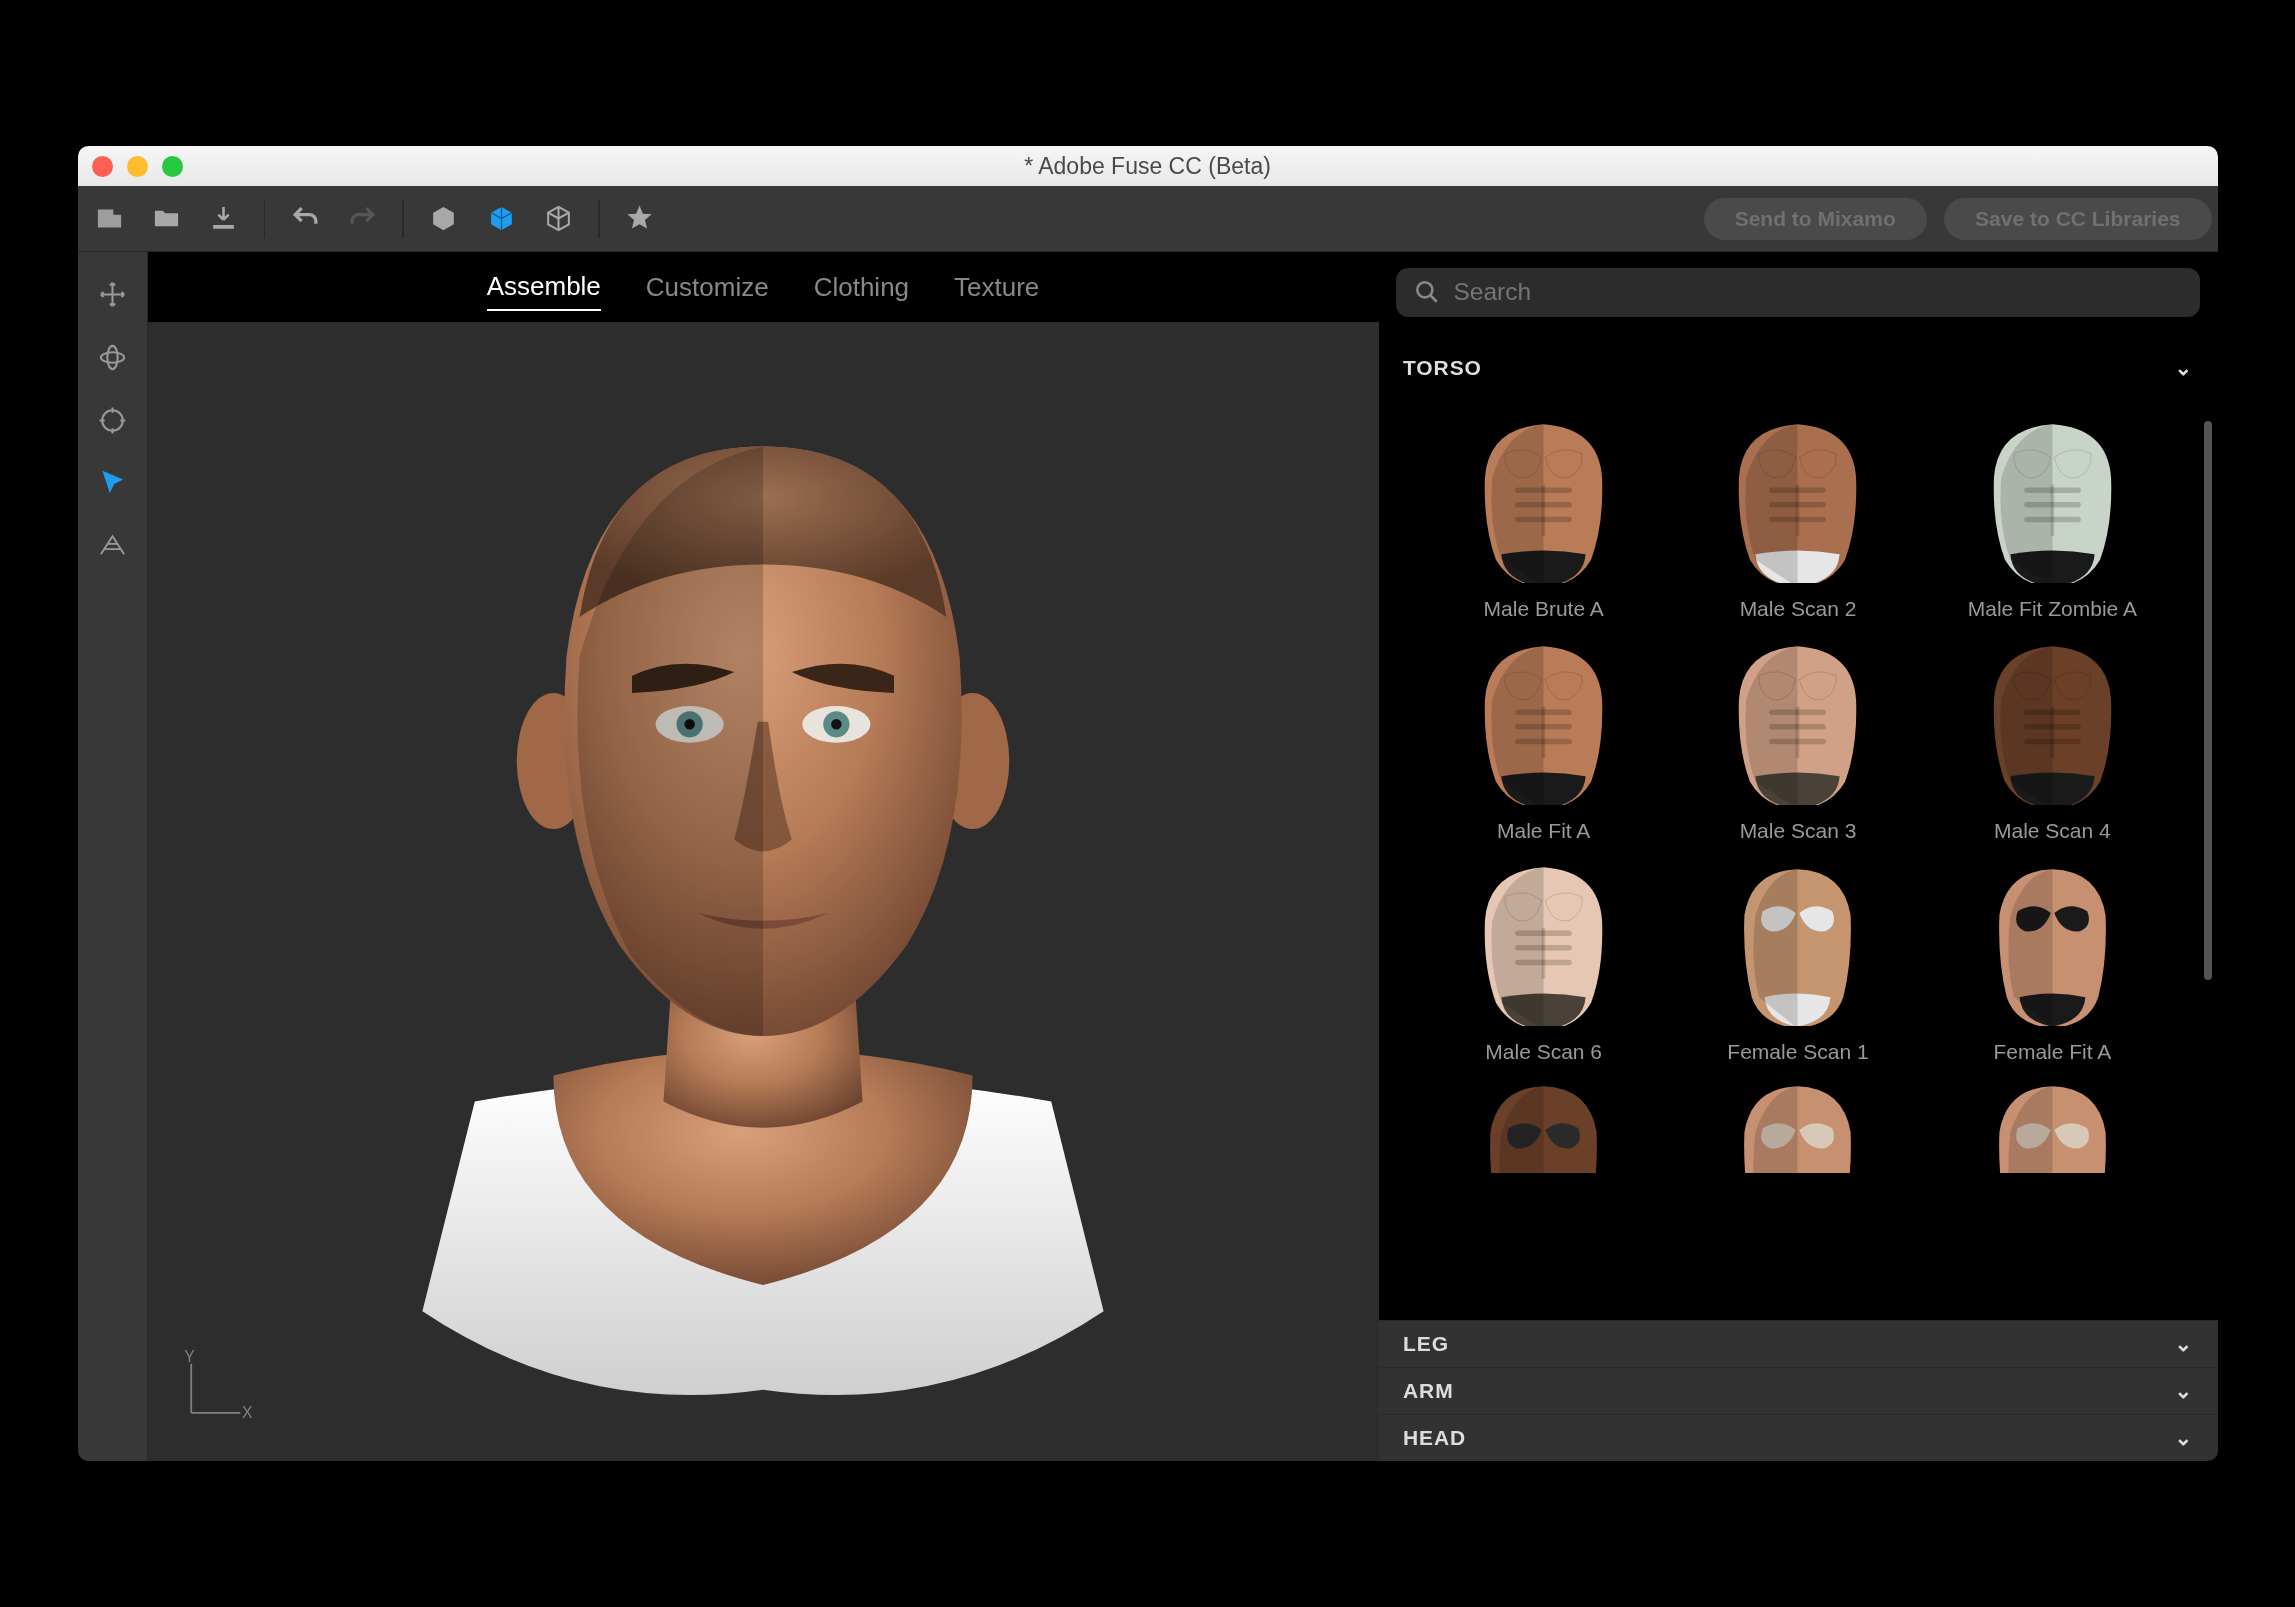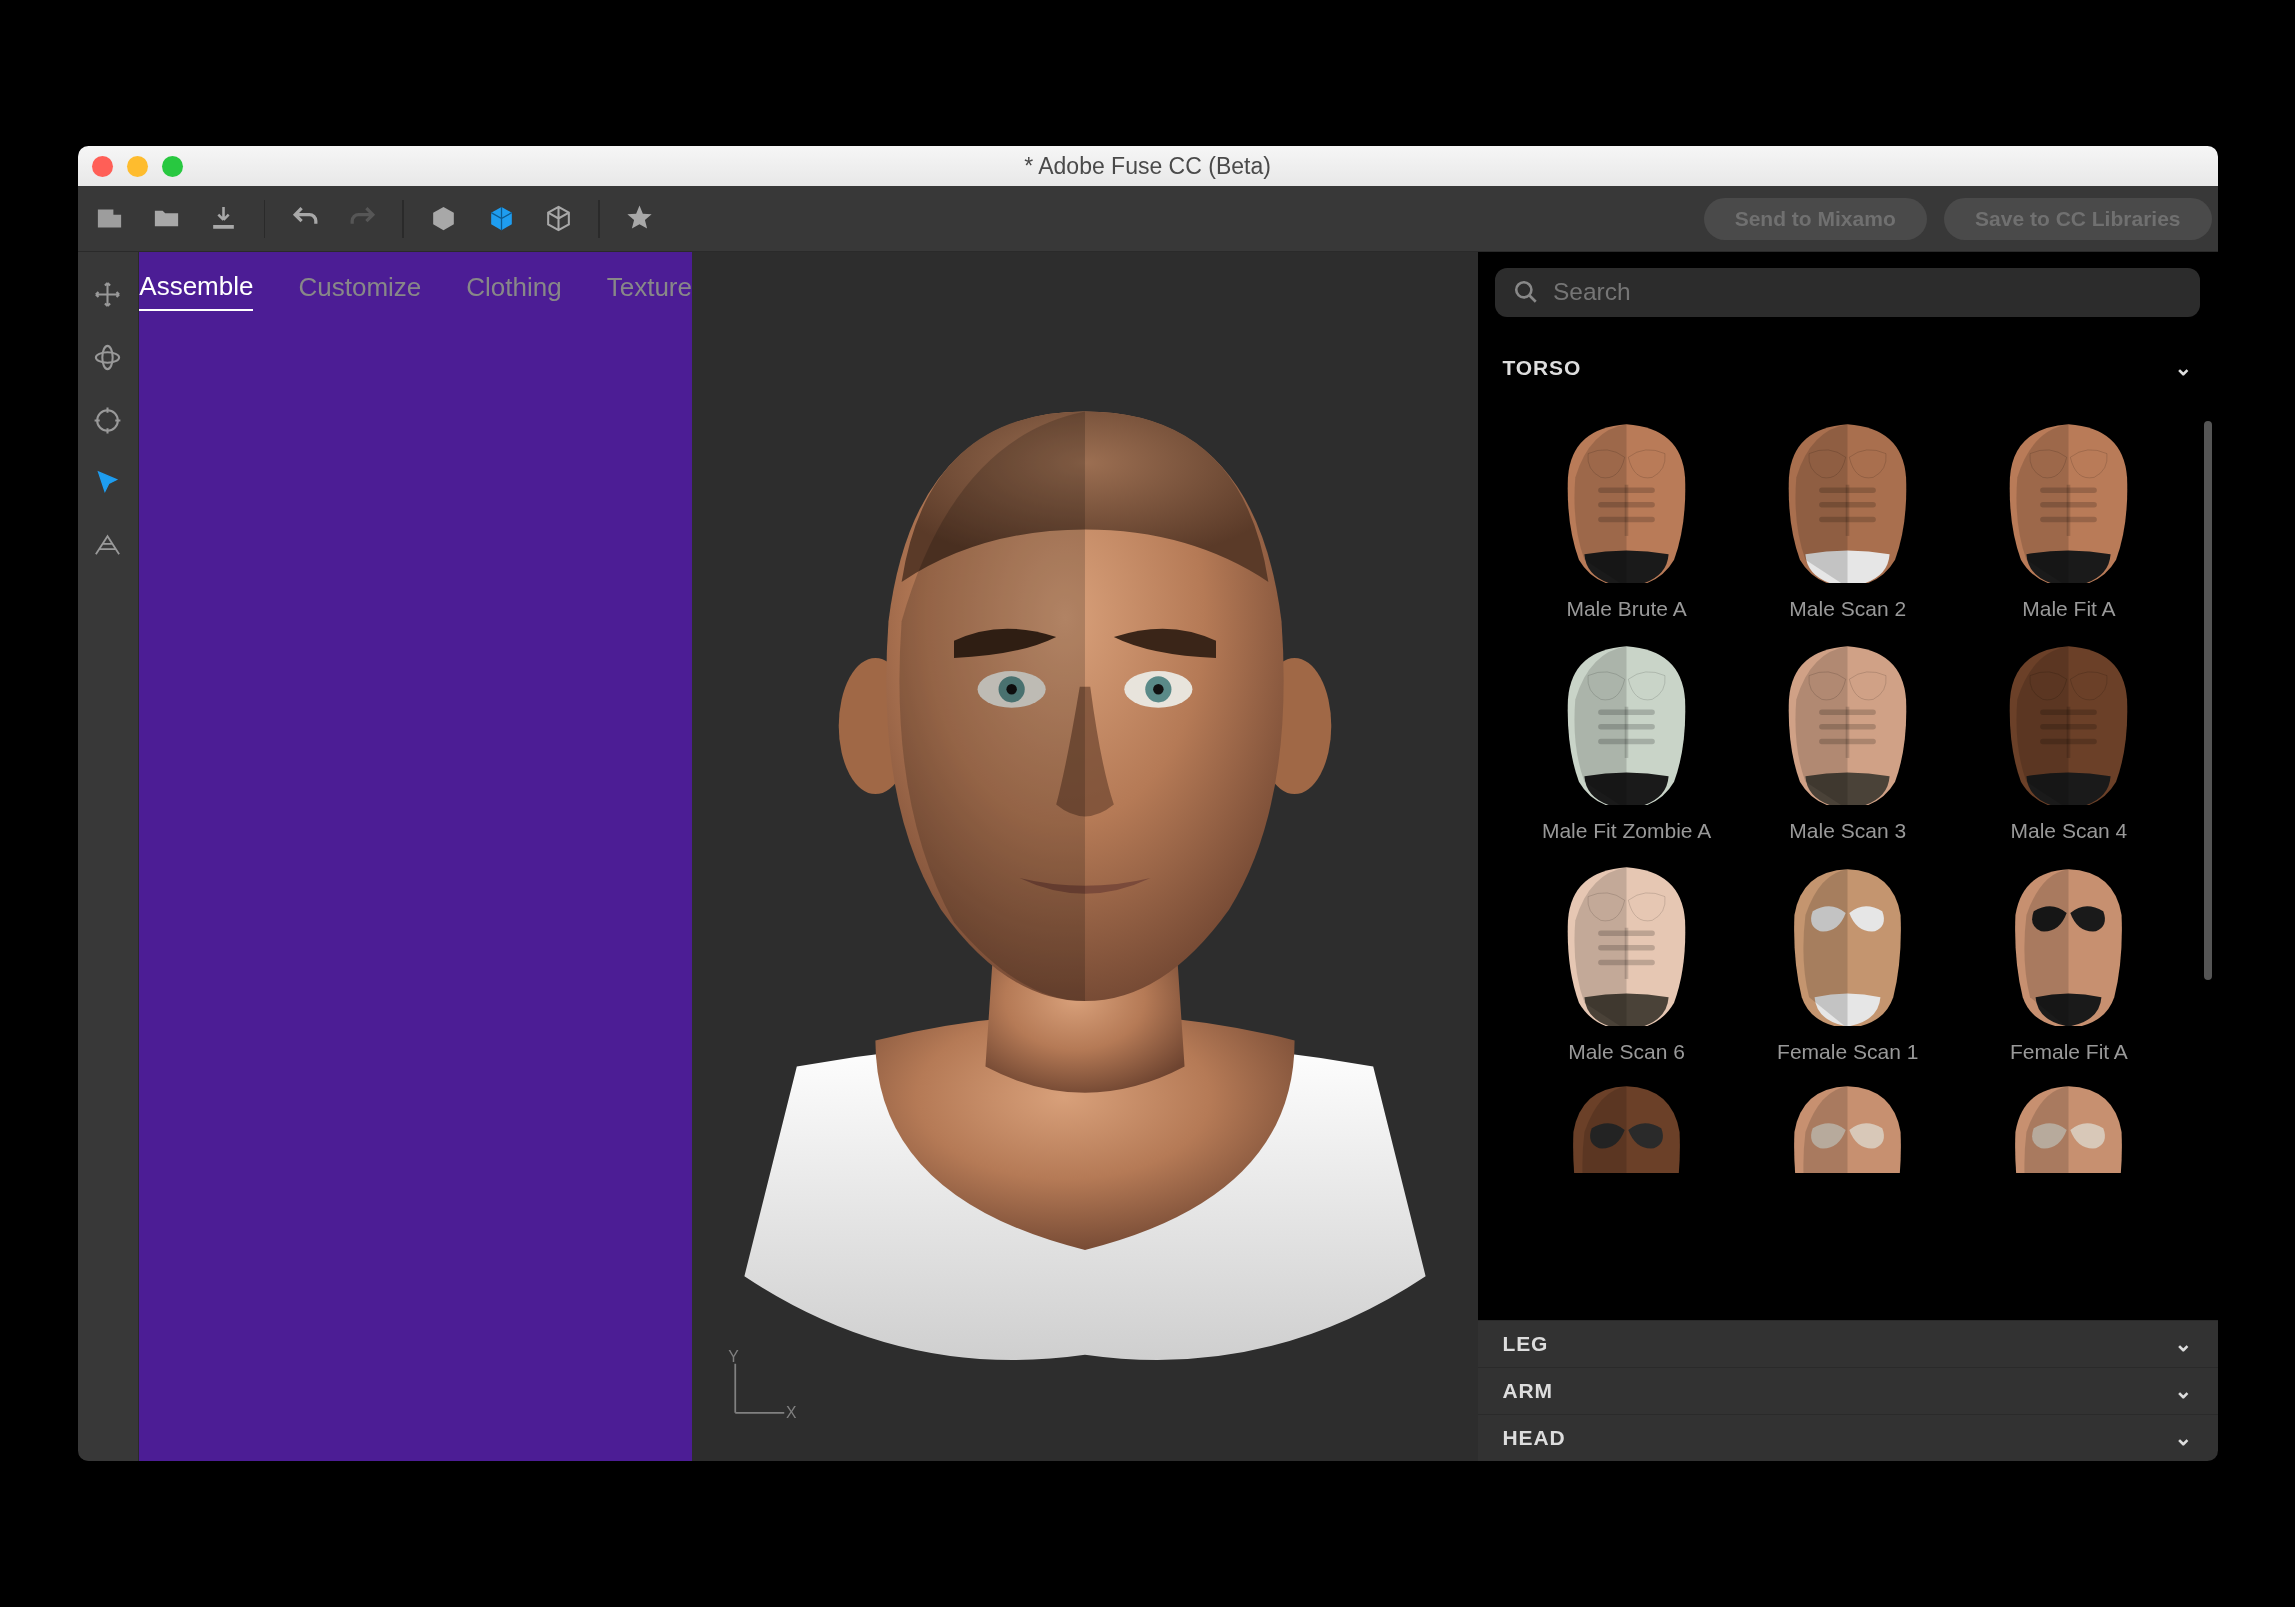--- a/index.html
+++ b/index.html
@@ -20,7 +20,7 @@
     .ltools {width:70px; background:#383838; display:flex; flex-direction:column; align-items:center; padding-top:21px; gap:21px; border-right:0.9px solid #2a2a2a;}
     .ltools .tbtn {width:42px; height:42px;}
     .ltools .tbtn.active svg{stroke:#1e9df0; fill:#1e9df0;}
-    .center {flex:1; display:flex; flex-direction:row; background:#4c1d95;text-align:right;}
+    .center {flex:1; display:flex; flex-direction:column; background:#000000;text-align:right;}
     .tabs {height:70px; display:flex; align-items:center; justify-content:center; gap:45px;}
     .tab {font-size:26px; color:#888; cursor:pointer; padding:7px 0;}
     .tab.active {color:#fff; border-bottom:2.6px solid #fff;}

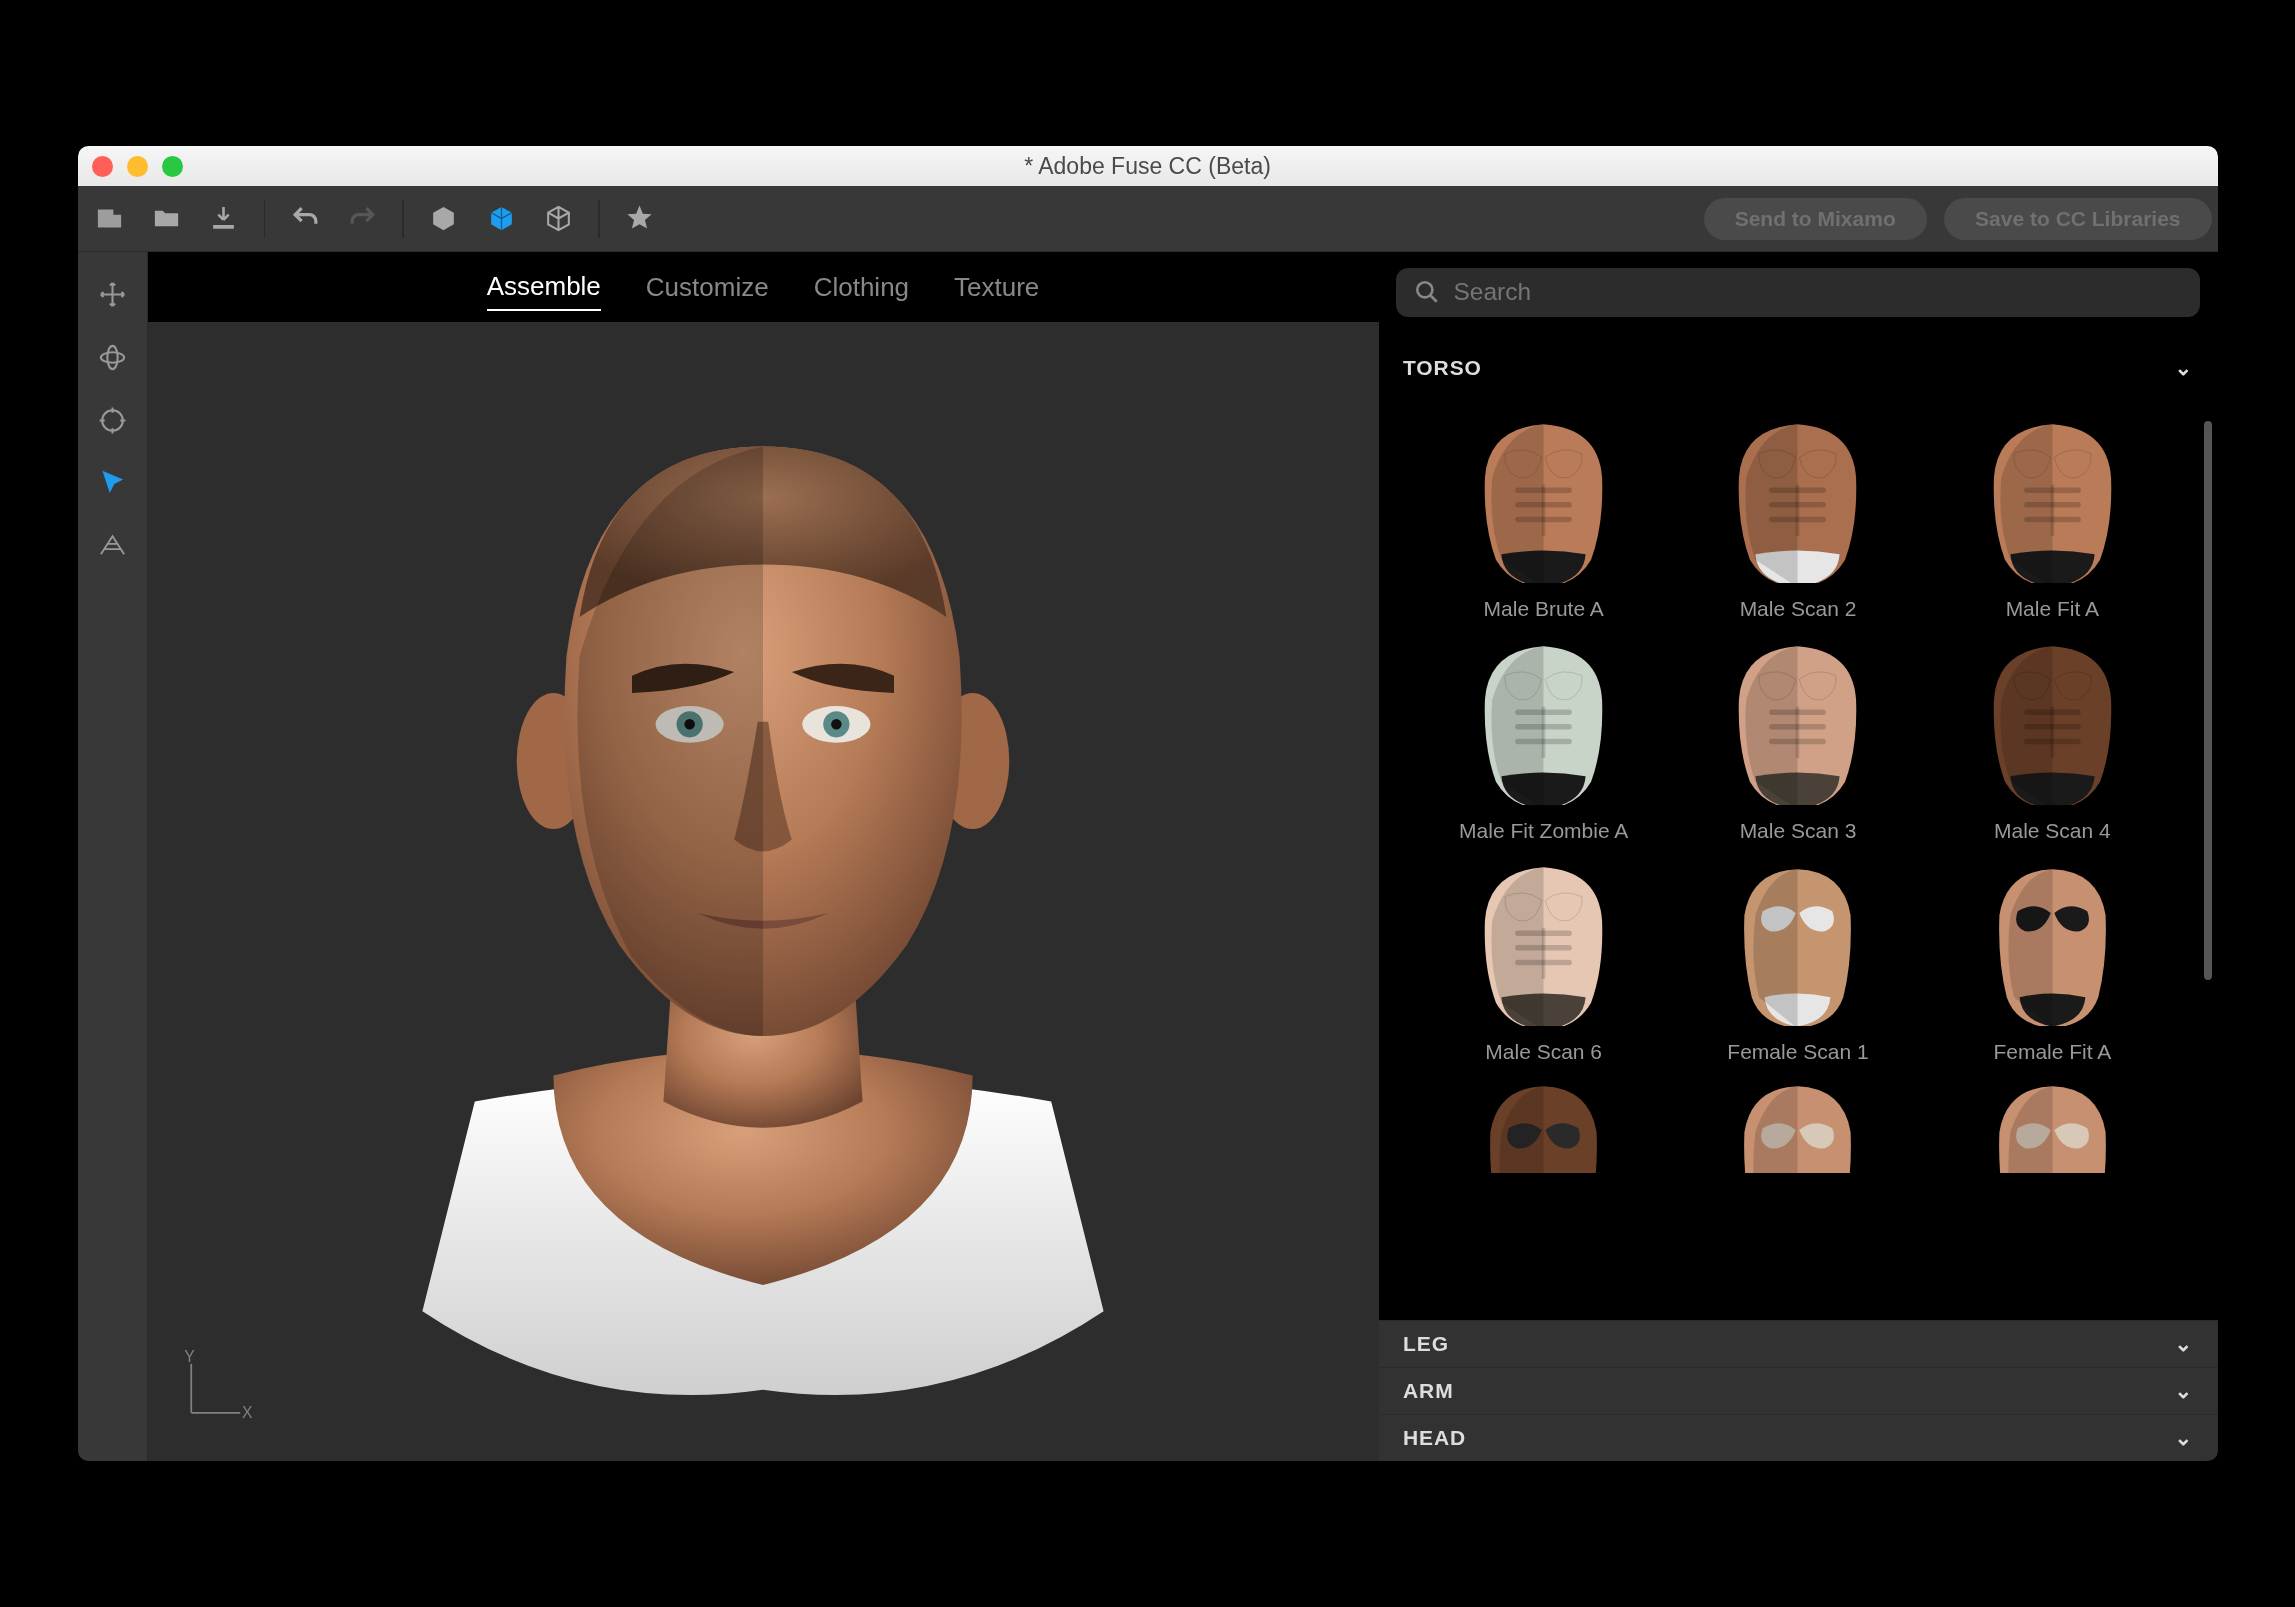--- a/index.html
+++ b/index.html
@@ -259,6 +259,20 @@
             <div class="asset">
               <div class="thumb">
                 <svg viewBox="0 0 200 190" preserveAspectRatio="xMidYMin slice" style="height:166px">
+    <path d="M100 8 Q160 12 164 66 Q166 118 152 156 Q136 184 100 186 Q64 184 48 156 Q34 118 36 66 Q40 12 100 8 Z" fill="#c9d4c8"></path>
+    <path d="M58 40 Q80 30 98 44 Q92 70 72 66 Q56 58 58 40 Z" fill="#c9d4c8" stroke="#000" stroke-opacity="0.15"></path>
+    <path d="M142 40 Q120 30 102 44 Q108 70 128 66 Q144 58 142 40 Z" fill="#c9d4c8" stroke="#000" stroke-opacity="0.15"></path>
+    <path d="M72 80h56M72 96h56M72 112h56" stroke="#000" stroke-opacity="0.18" stroke-width="6" stroke-linecap="round"></path>
+    <path d="M100 74v56" stroke="#000" stroke-opacity="0.15" stroke-width="4"></path>
+    <path d="M54 150 Q100 142 146 150 Q144 180 100 186 Q56 180 54 150 Z" fill="#1a1a1a"></path>
+    <path d="M100 8 Q60 14 44 66 Q40 118 54 156 L100 186 Z" fill="#000" opacity="0.15"></path>
+  </svg>
+              </div>
+              <div class="alabel">Male Fit Zombie A</div>
+            </div>
+            <div class="asset">
+              <div class="thumb">
+                <svg viewBox="0 0 200 190" preserveAspectRatio="xMidYMin slice" style="height:166px">
     <path d="M100 8 Q160 12 164 66 Q166 118 152 156 Q136 184 100 186 Q64 184 48 156 Q34 118 36 66 Q40 12 100 8 Z" fill="#b97b58"></path>
     <path d="M58 40 Q80 30 98 44 Q92 70 72 66 Q56 58 58 40 Z" fill="#b97b58" stroke="#000" stroke-opacity="0.15"></path>
     <path d="M142 40 Q120 30 102 44 Q108 70 128 66 Q144 58 142 40 Z" fill="#b97b58" stroke="#000" stroke-opacity="0.15"></path>
@@ -269,20 +283,6 @@
   </svg>
               </div>
               <div class="alabel">Male Fit A</div>
-            </div>
-            <div class="asset">
-              <div class="thumb">
-                <svg viewBox="0 0 200 190" preserveAspectRatio="xMidYMin slice" style="height:166px">
-    <path d="M100 8 Q160 12 164 66 Q166 118 152 156 Q136 184 100 186 Q64 184 48 156 Q34 118 36 66 Q40 12 100 8 Z" fill="#c9d4c8"></path>
-    <path d="M58 40 Q80 30 98 44 Q92 70 72 66 Q56 58 58 40 Z" fill="#c9d4c8" stroke="#000" stroke-opacity="0.15"></path>
-    <path d="M142 40 Q120 30 102 44 Q108 70 128 66 Q144 58 142 40 Z" fill="#c9d4c8" stroke="#000" stroke-opacity="0.15"></path>
-    <path d="M72 80h56M72 96h56M72 112h56" stroke="#000" stroke-opacity="0.18" stroke-width="6" stroke-linecap="round"></path>
-    <path d="M100 74v56" stroke="#000" stroke-opacity="0.15" stroke-width="4"></path>
-    <path d="M54 150 Q100 142 146 150 Q144 180 100 186 Q56 180 54 150 Z" fill="#1a1a1a"></path>
-    <path d="M100 8 Q60 14 44 66 Q40 118 54 156 L100 186 Z" fill="#000" opacity="0.15"></path>
-  </svg>
-              </div>
-              <div class="alabel">Male Fit Zombie A</div>
             </div>
             <div class="asset">
               <div class="thumb">

